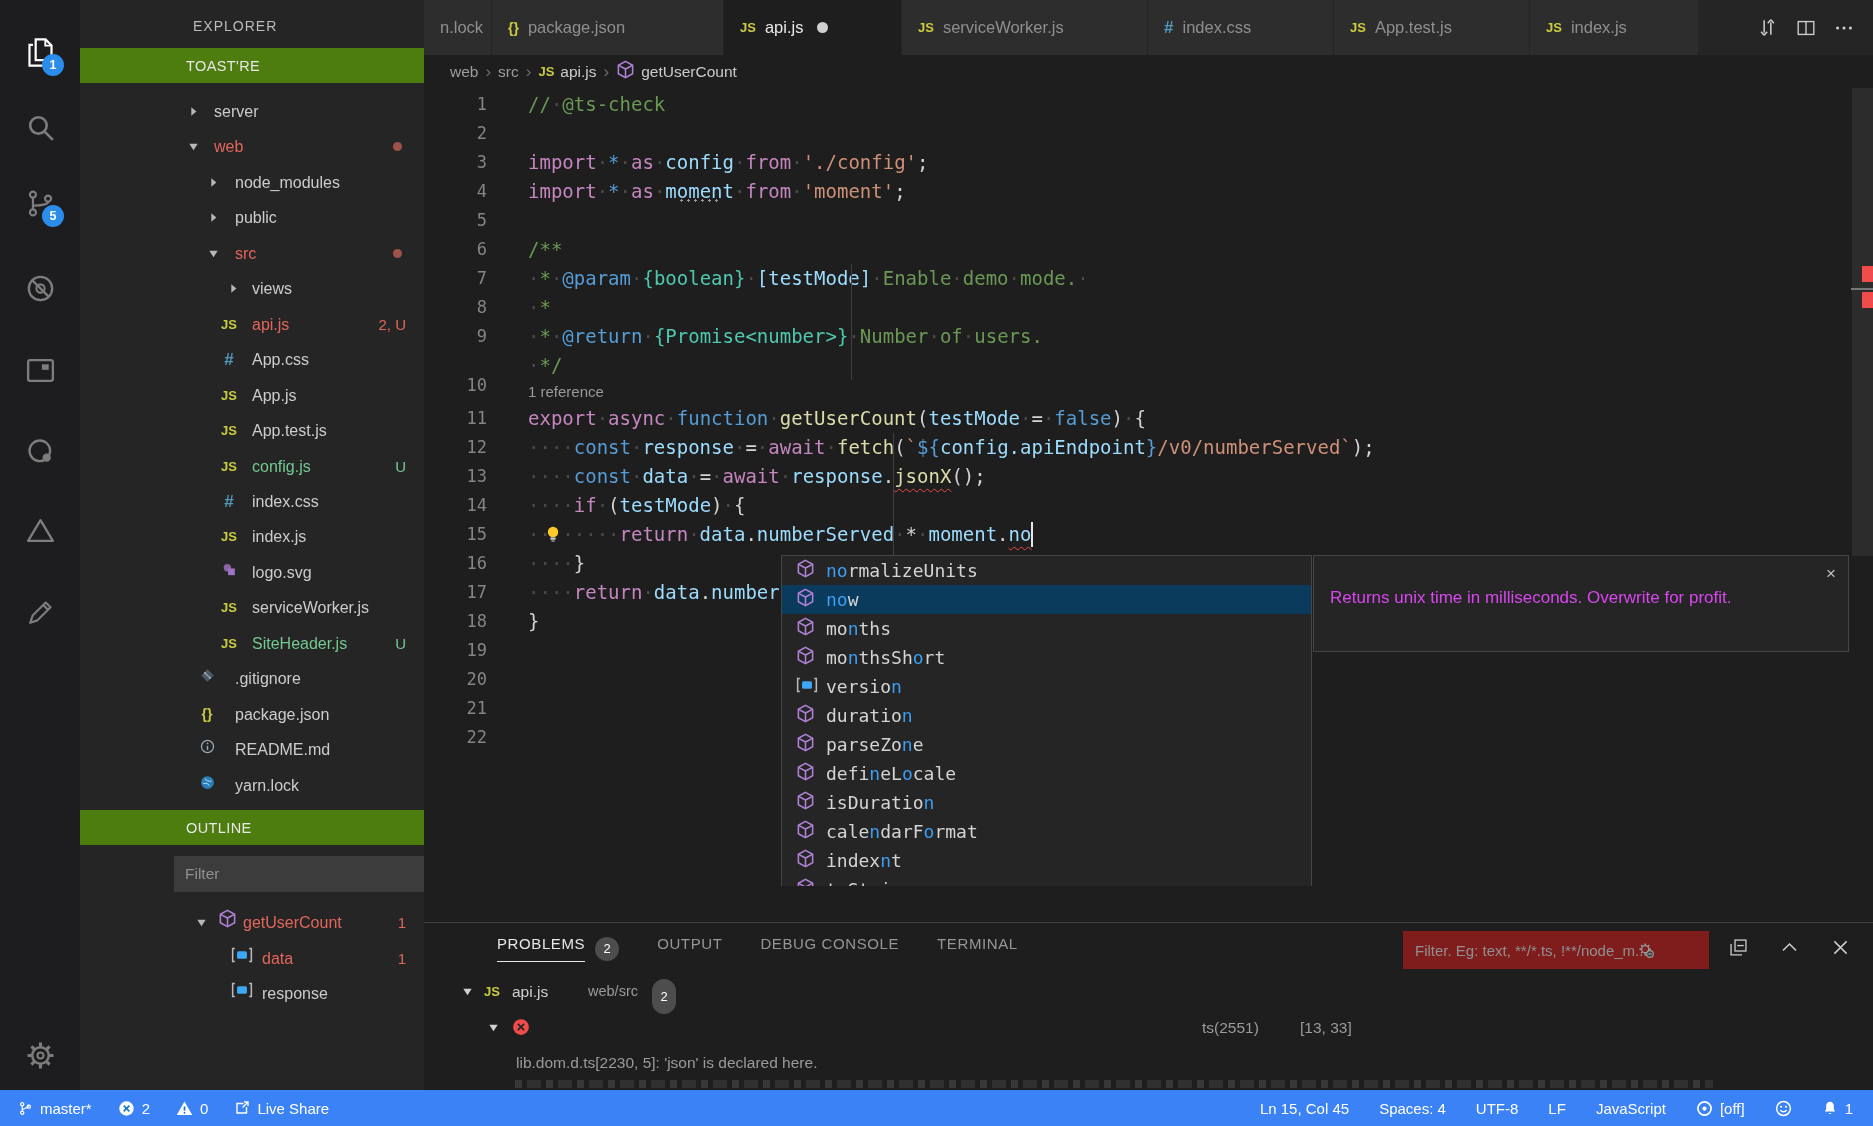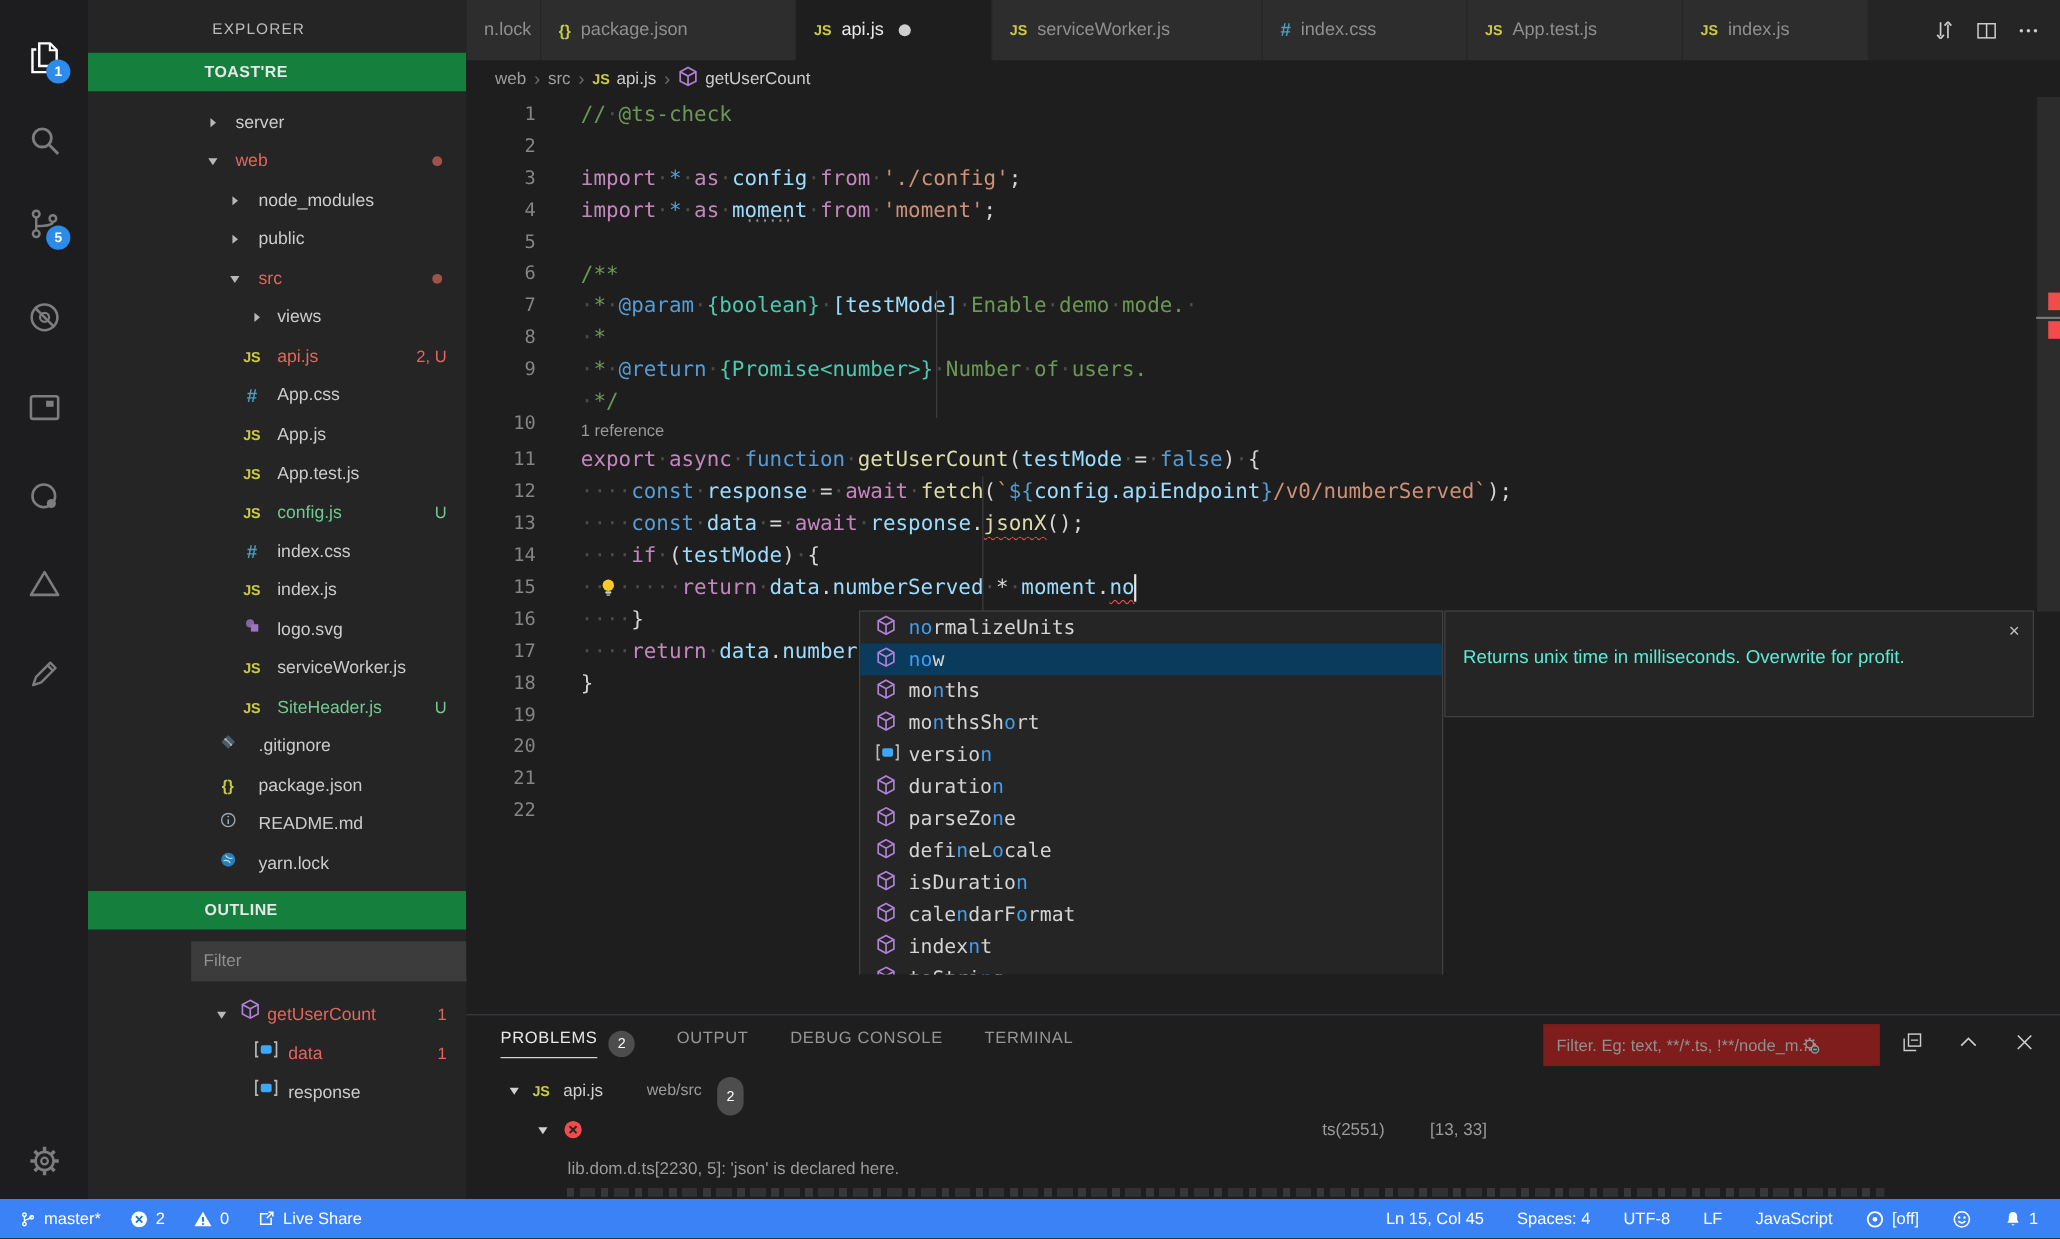--- a/index.html
+++ b/index.html
@@ -26,7 +26,7 @@
 
   
   .side-title{position:absolute;left:113px;top:18px;font-size:14px;letter-spacing:1px;color:#bcbcbc;}
-  .section-head{position:absolute;left:0;width:100%;height:35px;background:#15803d;display:flex;align-items:center;color:#e7e7e7;font-weight:bold;font-size:14.5px;letter-spacing:.4px;}
+  .section-head{position:absolute;left:0;width:100%;height:35px;background:#4d7c0f;display:flex;align-items:center;color:#e7e7e7;font-weight:normal;font-size:14.5px;letter-spacing:.4px;}
   .section-head .tw{position:absolute;left:88px;}
   .section-head .lbl{position:absolute;left:106px;}
   .srow{position:absolute;left:0;width:100%;height:35px;}

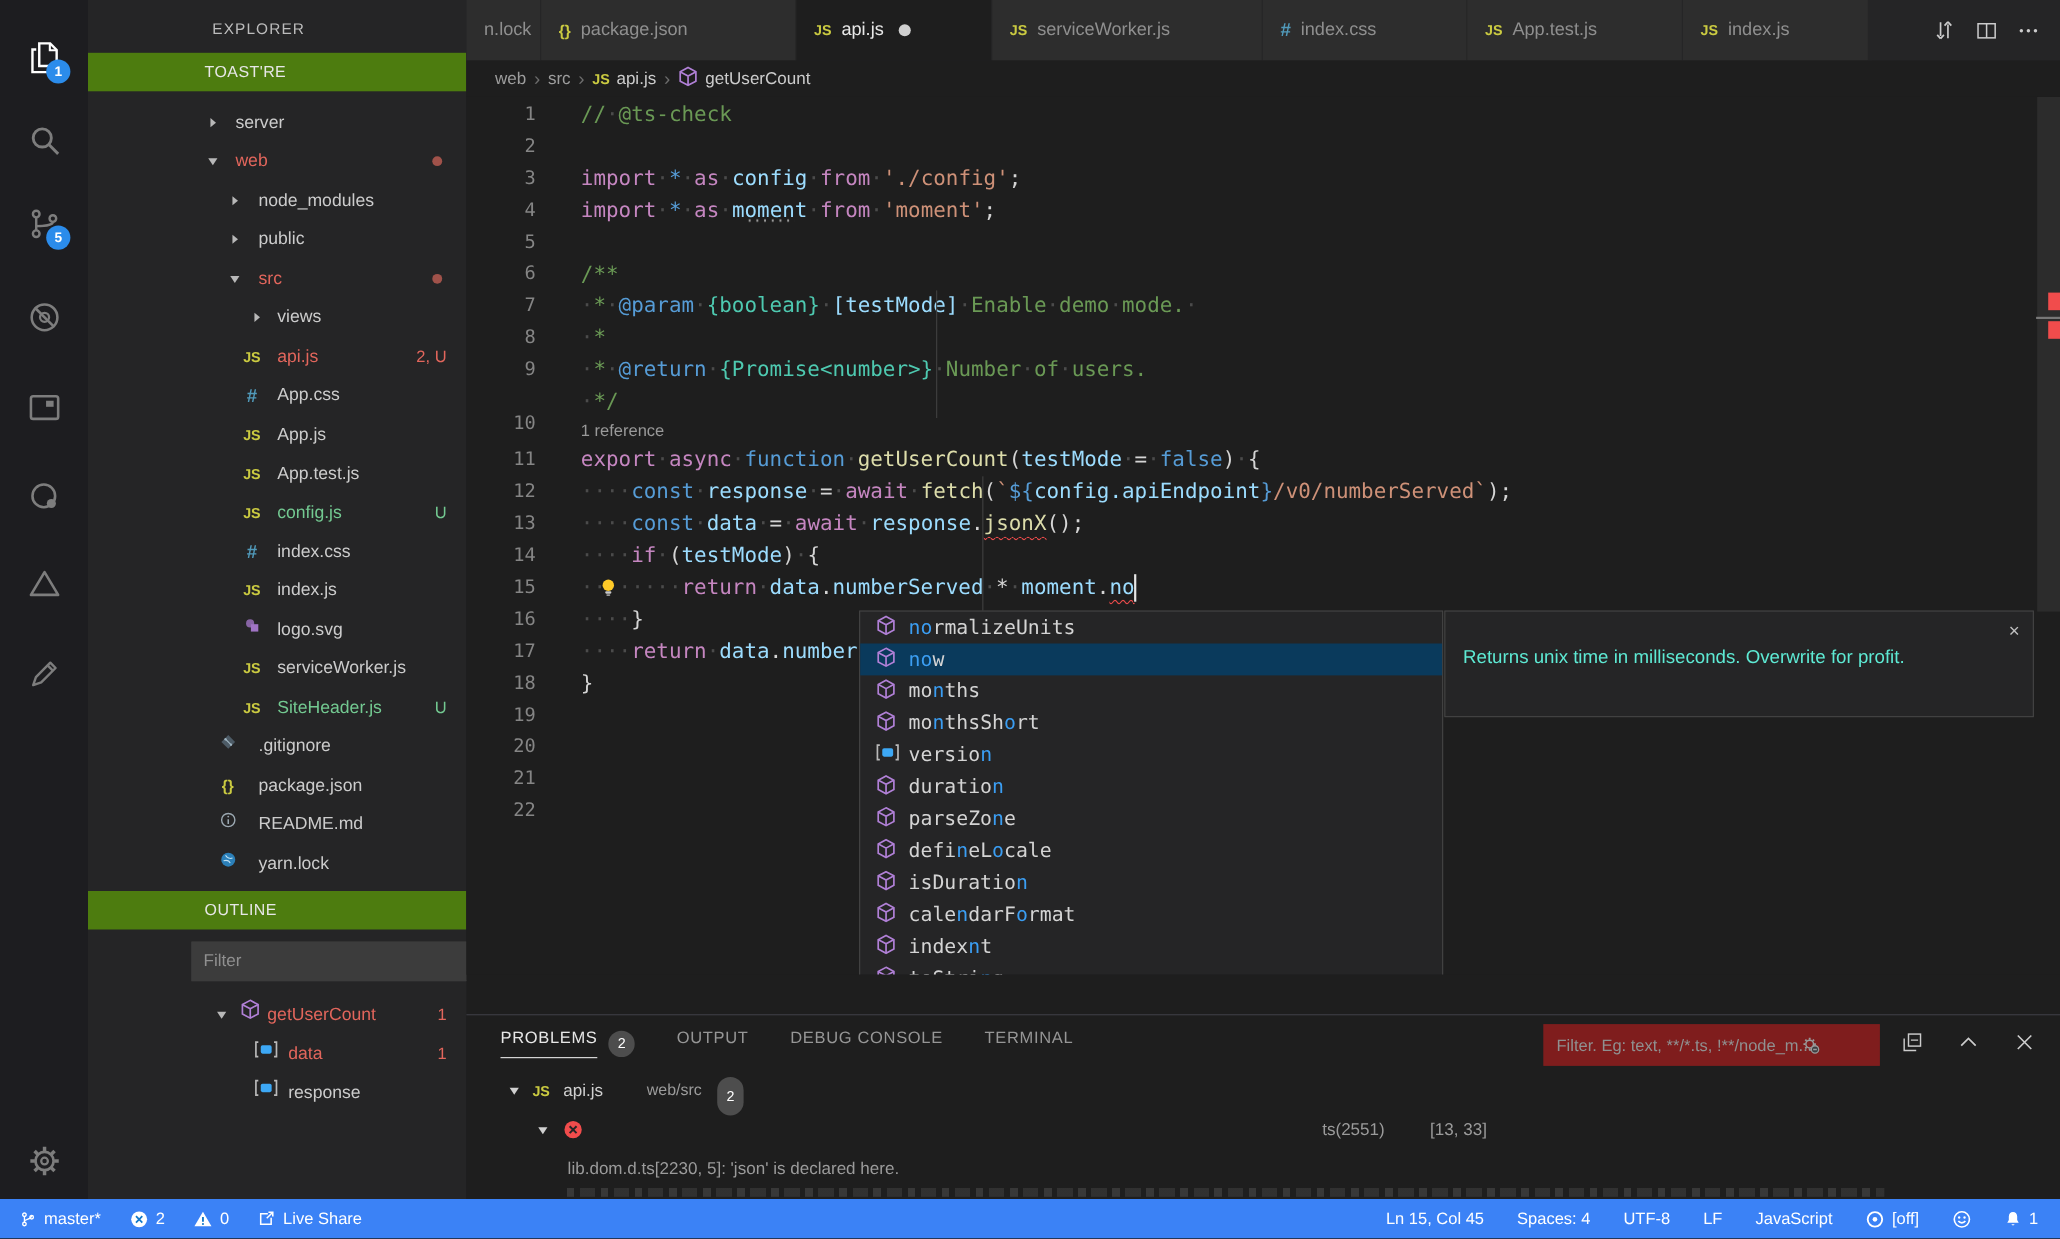--- a/index.html
+++ b/index.html
@@ -75,7 +75,7 @@
   .sg-row .m{color:#3b9ef3;}
   #docs{position:absolute;background:#252526;border:1px solid #454545;box-sizing:border-box;z-index:5;padding:12px 16px;}
   #docs .sig{font-family:"DejaVu Sans Mono",monospace;font-size:17px;color:#c8c8c8;}
-  #docs .desc{font-size:17px;color:#5eead4;margin-top:20px;}
+  #docs .desc{font-size:17px;color:#d946ef;margin-top:20px;}
   #docs-close{position:absolute;right:12px;top:8px;color:#c0c0c0;font-size:17px;cursor:pointer;}
 
   

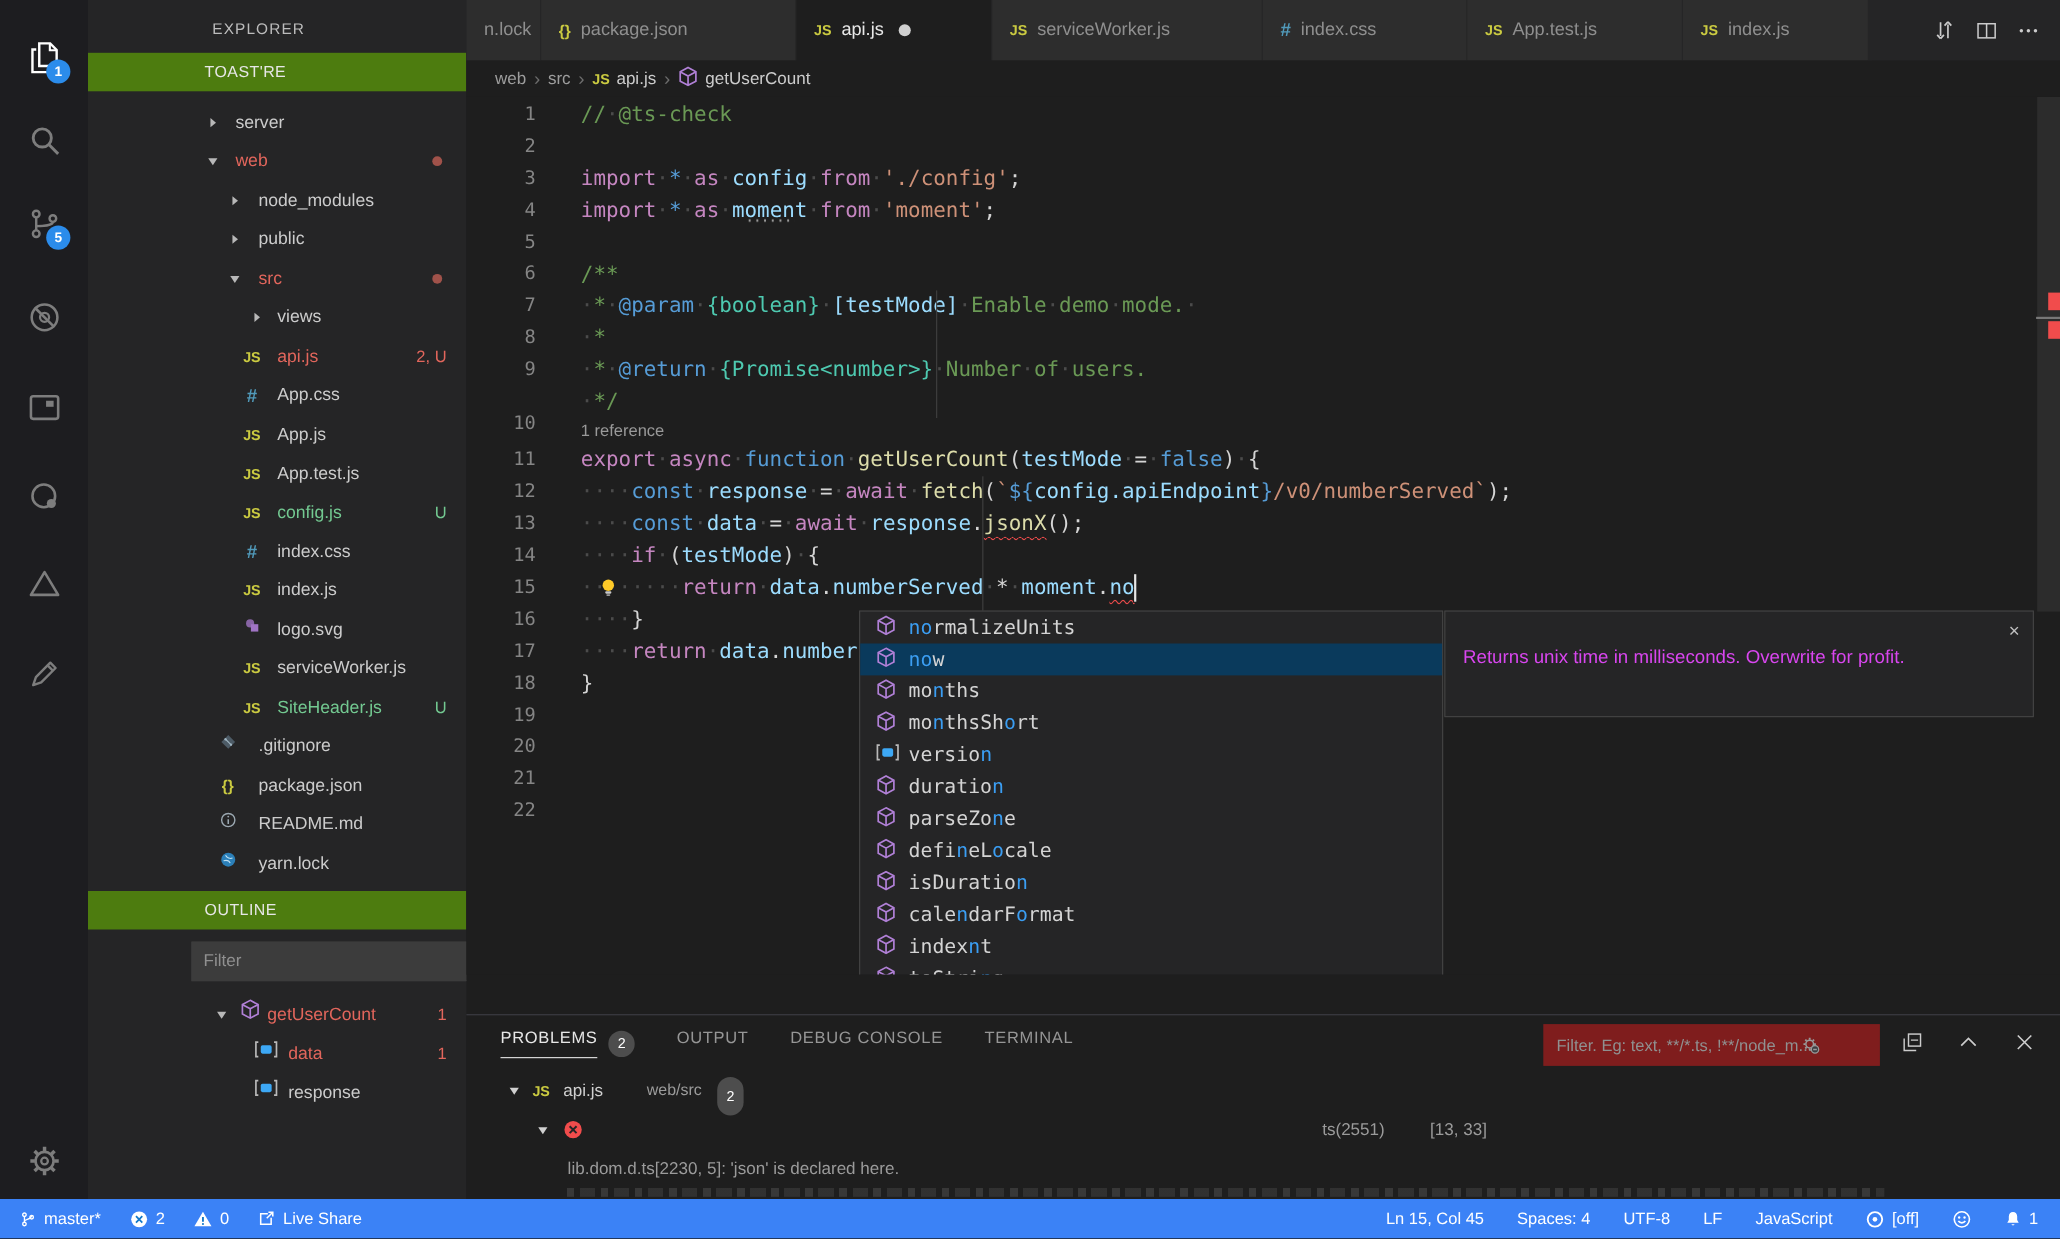--- a/index.html
+++ b/index.html
@@ -82,7 +82,7 @@
   .ptab{display:flex;align-items:center;color:#969696;font-size:15px;letter-spacing:.6px;cursor:pointer;}
   .ptab .t{padding-bottom:9px;border-bottom:1.5px solid transparent;}
   .ptab.active{color:#e7e7e7;}
-  .ptab.active .t{border-bottom-color:#e7e7e7;}
+  .ptab.active .t{border-bottom-color:#e7e7e7;margin-left:42px;}
   .pbadge{display:inline-block;min-width:24px;height:24px;border-radius:12px;background:#4d4d4d;color:#ffffff;font-size:13px;line-height:24px;text-align:center;margin-left:10px;letter-spacing:0;}
   #panel-tabs{position:absolute;left:31px;top:12px;display:flex;gap:38px;}
   #panel-filter{position:absolute;left:938px;top:8px;width:306px;height:38px;background:#7f1d1d;border:none;box-sizing:border-box;color:#bbbbbb;font-size:15px;padding:0 34px 0 12px;outline:none;margin-left:41px;}

